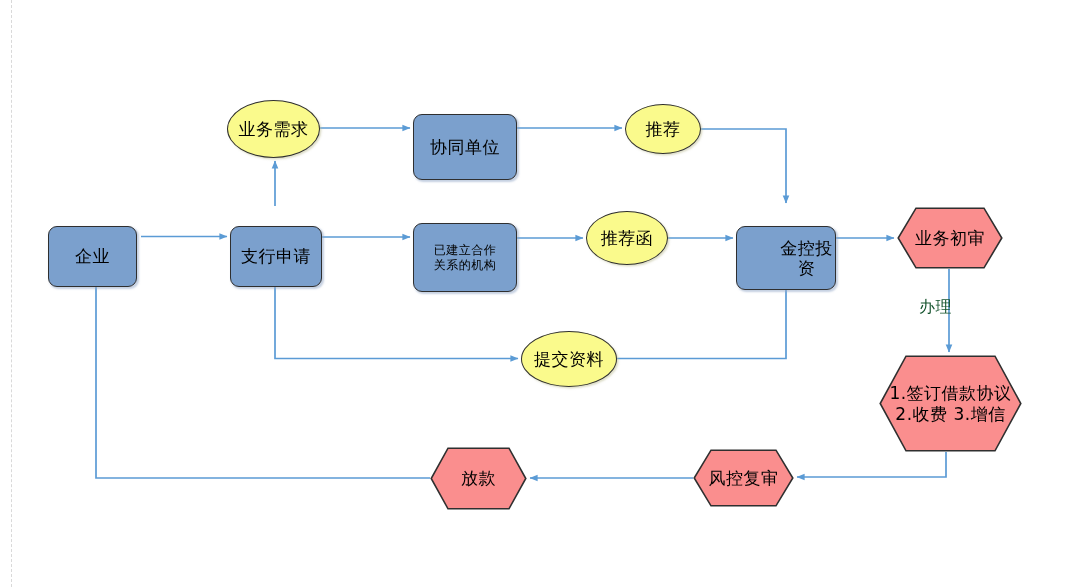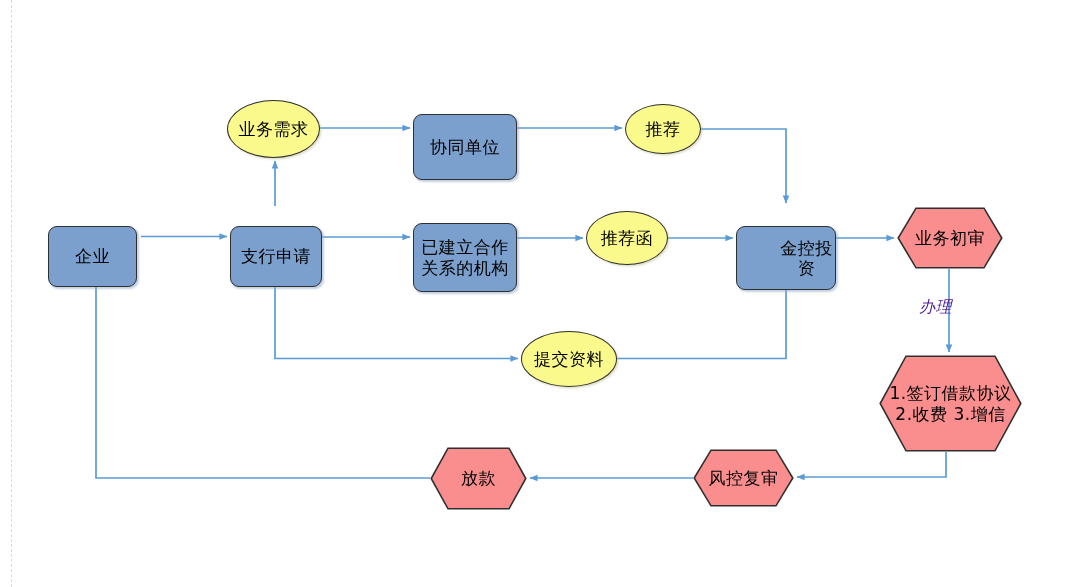--- a/index.html
+++ b/index.html
@@ -140,7 +140,7 @@
 
   <div class="node process" style="left:413px;top:94px;width:104px;height:66px;">协同单位</div>
 
-  <div class="node process" style="left:413px;top:203px;width:104px;height:69px;font-size:17px;">已建立合作
+  <div class="node process" style="left:413px;top:203px;width:104px;height:69px;font-size:12px;">已建立合作
 关系的机构</div>
 
   <div class="node ellipse" style="left:586px;top:211px;width:82px;height:54px;">推荐函</div>

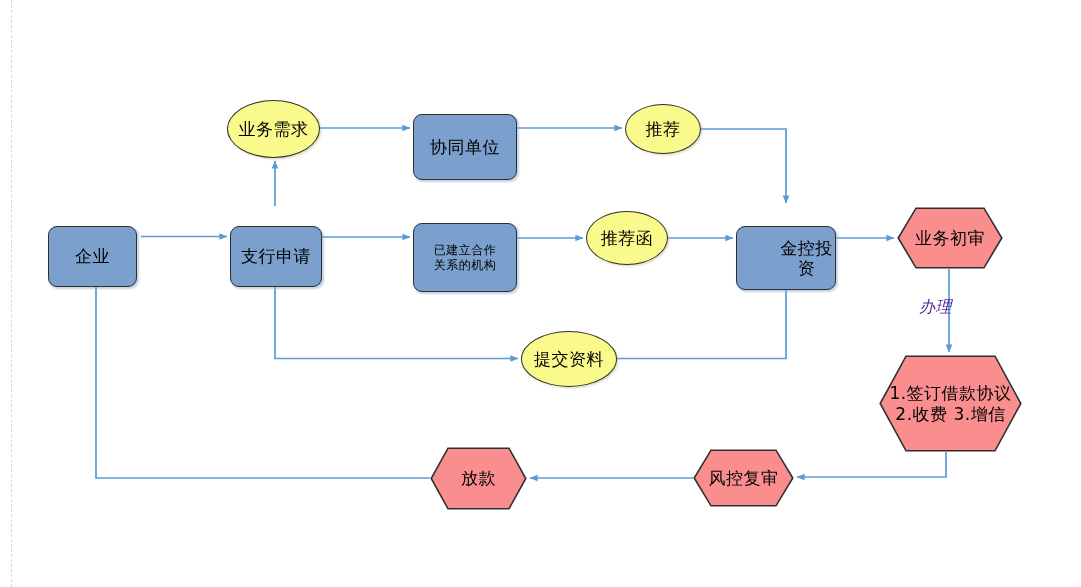--- a/index.html
+++ b/index.html
@@ -79,10 +79,9 @@
   .edge-label {
     position: absolute;
     font-size: 16px;
-    color: #4c1d95;
+    color: #14532d;
     letter-spacing: 0.5px;
     white-space: nowrap;
-    font-style: italic;
   }
 </style>
 </head>

